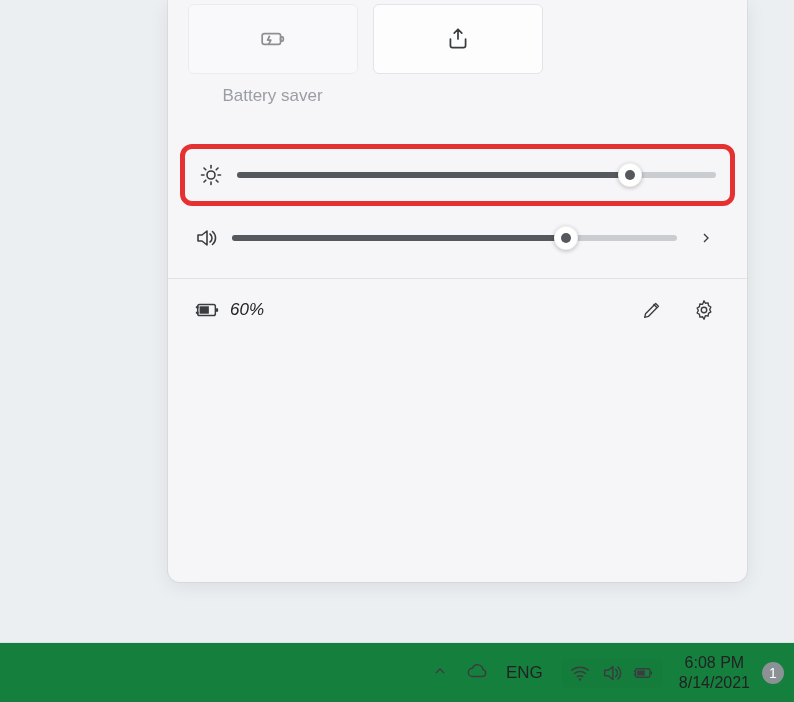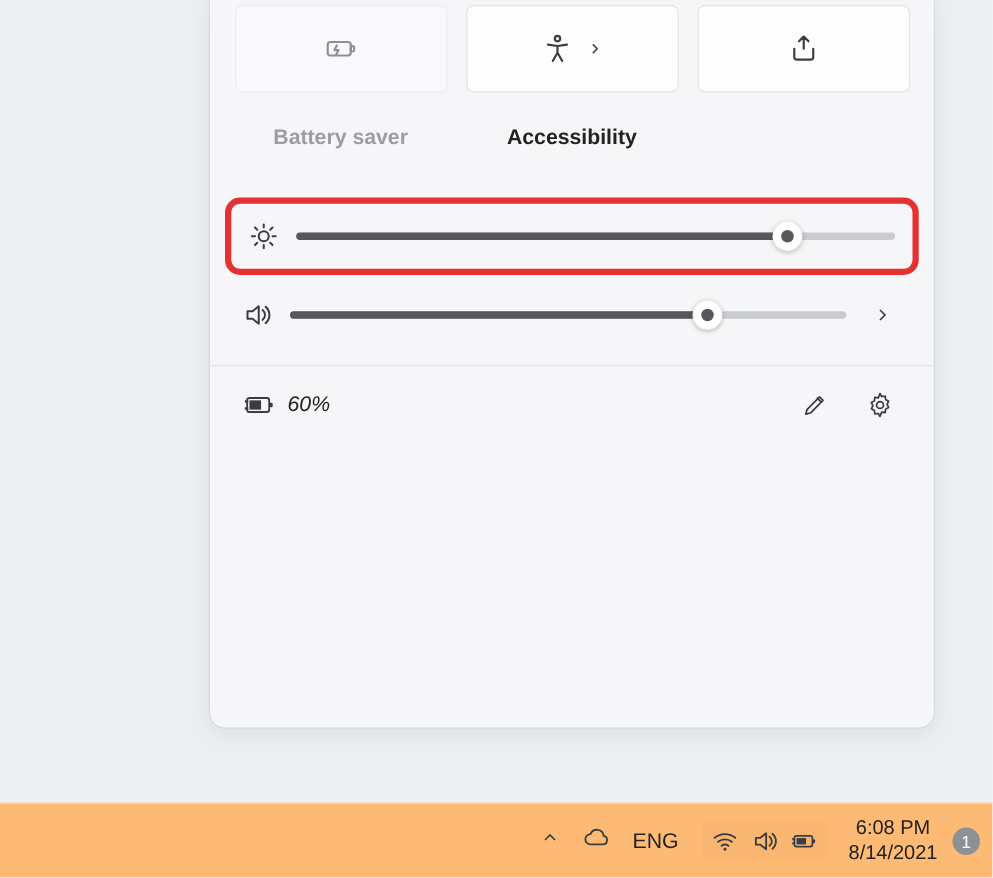--- a/index.html
+++ b/index.html
@@ -38,7 +38,7 @@
     cursor: pointer;
   }
   .tile.disabled { opacity: 0.55; cursor: default; }
-  .tile-label { margin-top: 26px; font-size: 17px; color: #222; font-weight: bold; }
+  .tile-label { margin-top: 12px; font-size: 17px; color: #222; }
   .tile-label.disabled { color: #9a9da3; }
 
   .icon { width: 26px; height: 26px; stroke: #3a3c40; fill: none; stroke-width: 1.6; }

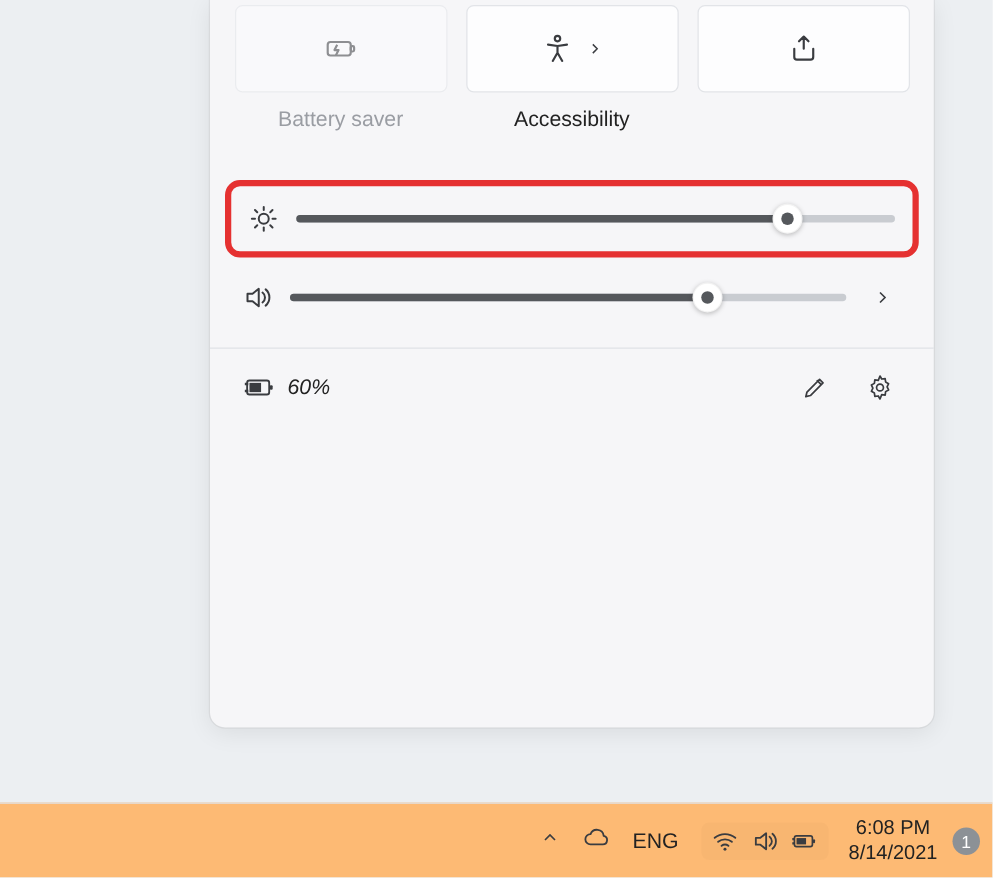--- a/index.html
+++ b/index.html
@@ -121,18 +121,6 @@
 
 
 
-    <div class="tile-cell">
-      <div class="tile">
-        <svg class="icon" viewBox="0 0 24 24">
-            <circle cx="12" cy="4.5" r="2"></circle>
-            <path d="M5 9 l7 1 l7 -1 M12 10 v5 M12 15 l-3.5 6 M12 15 l3.5 6" stroke-linecap="round" stroke-linejoin="round"></path>
-          </svg>
-        <svg class="chev-small" viewBox="0 0 24 24">
-            <polyline points="9 6 15 12 9 18"></polyline>
-          </svg>
-      </div>
-      <div class="tile-label">Accessibility</div>
-    </div>
 
     <div class="tile-cell">
       <div class="tile">

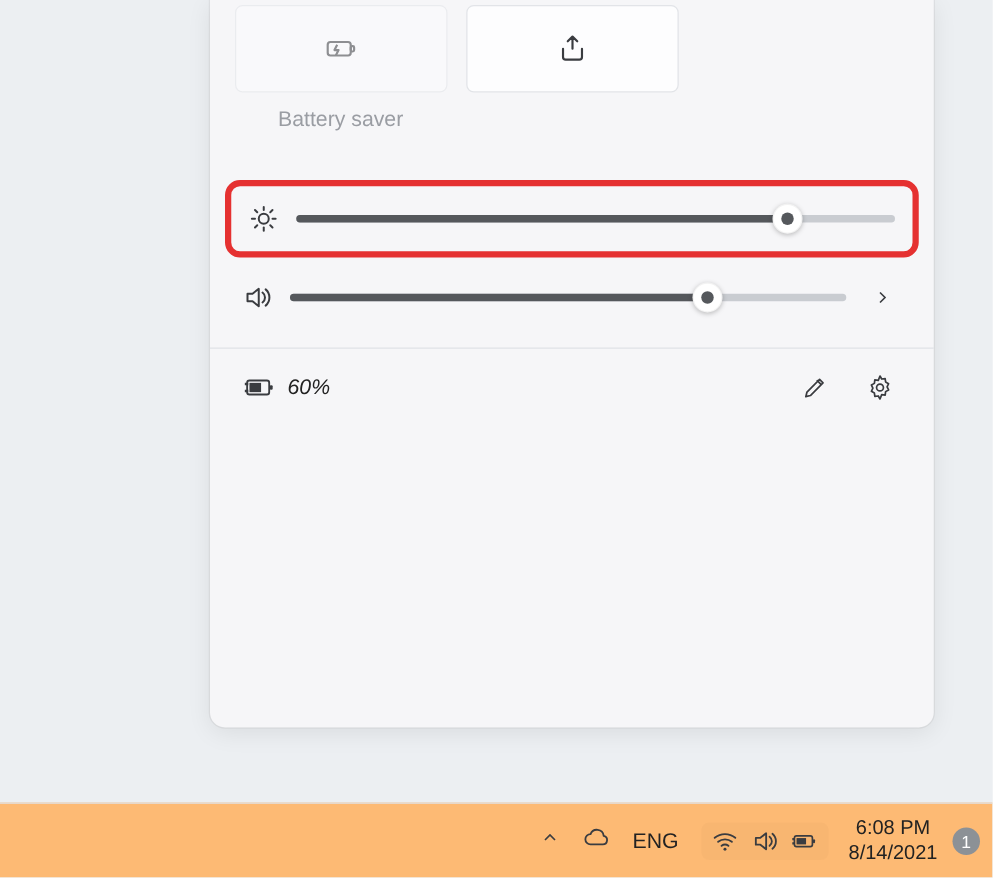--- a/index.html
+++ b/index.html
@@ -88,7 +88,7 @@
 
   .taskbar {
     position:absolute; left:0; right:0; bottom:0; height:60px;
-    background:#fdba74; border-top:1px solid #e0e2e6;
+    background:#15803d; border-top:1px solid #e0e2e6;
     display:flex; align-items:center; justify-content:flex-end;
     padding-right:10px; gap:6px;
   }

